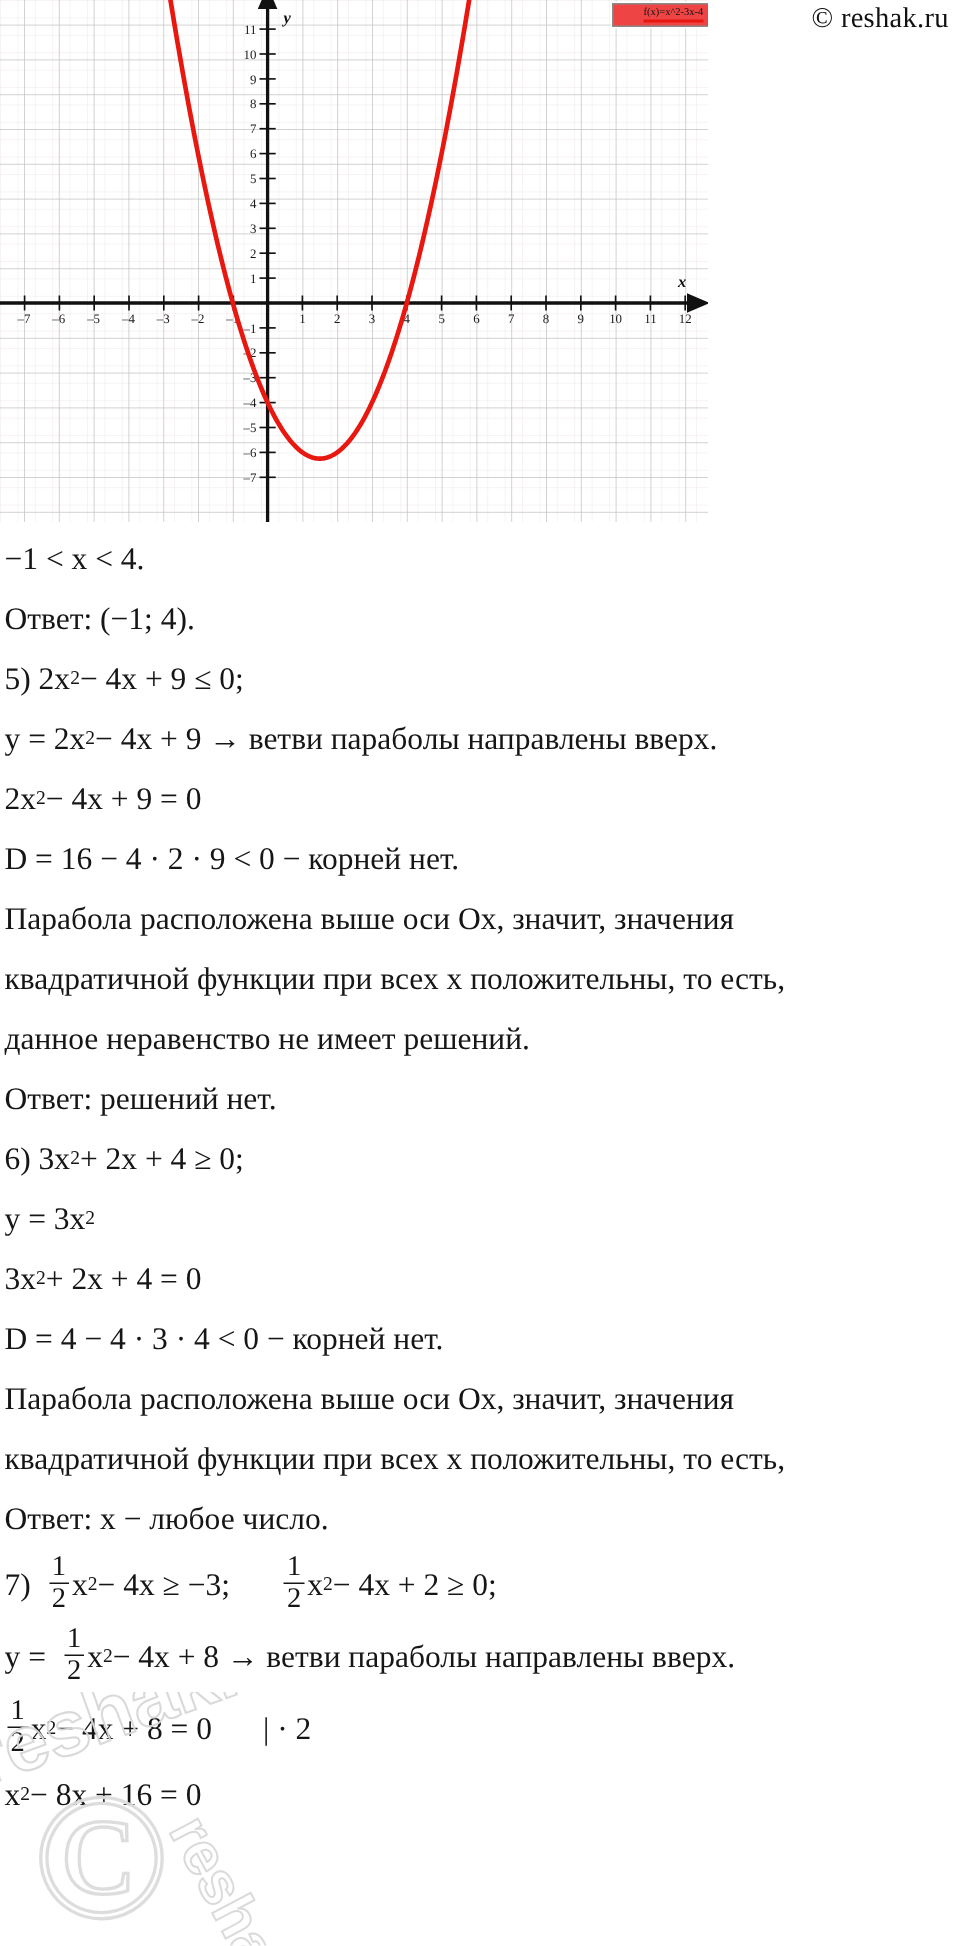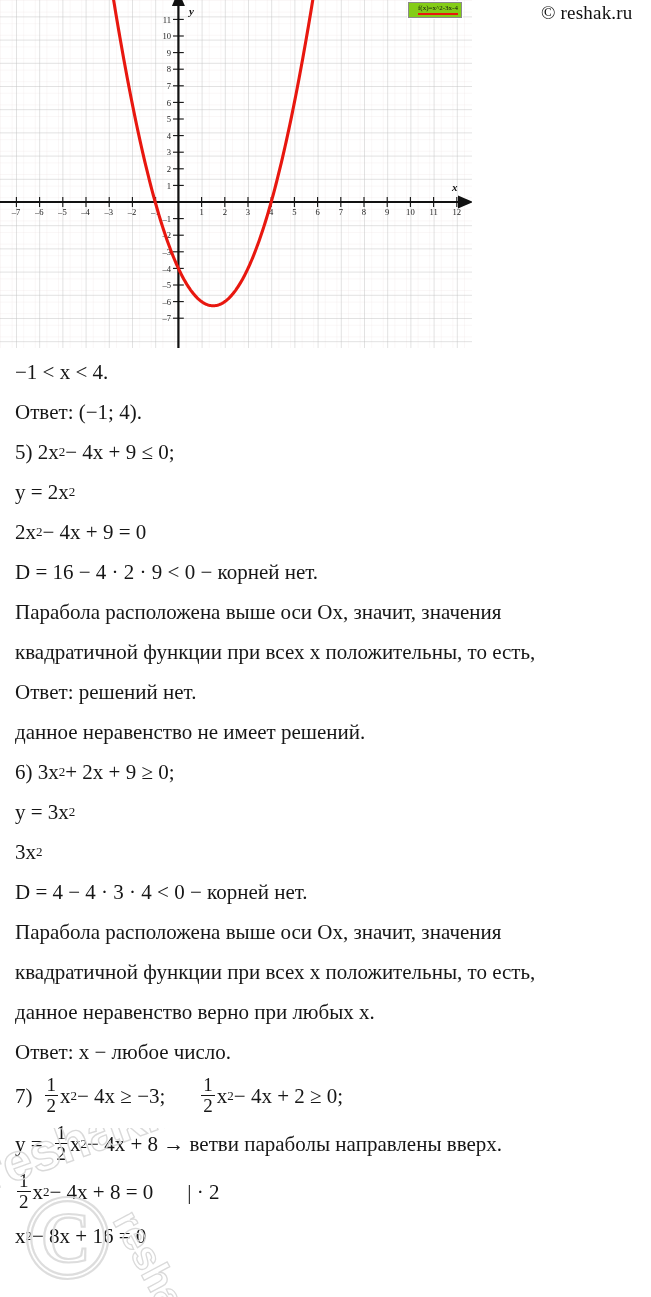--- a/index.html
+++ b/index.html
@@ -26,8 +26,8 @@
 
   .legend-box{
     position:absolute;left:408px;top:2px;
-    border:1px solid #8a8a8a;background:#84cc16;
-    padding:1px 3px 2px 9px;
+    border:1px solid #8a8a8a;background:#ef4444;
+    padding:1px 3px 2px 20px;
     text-align:center;
     box-shadow:0 0 0 1px #fff;
   }

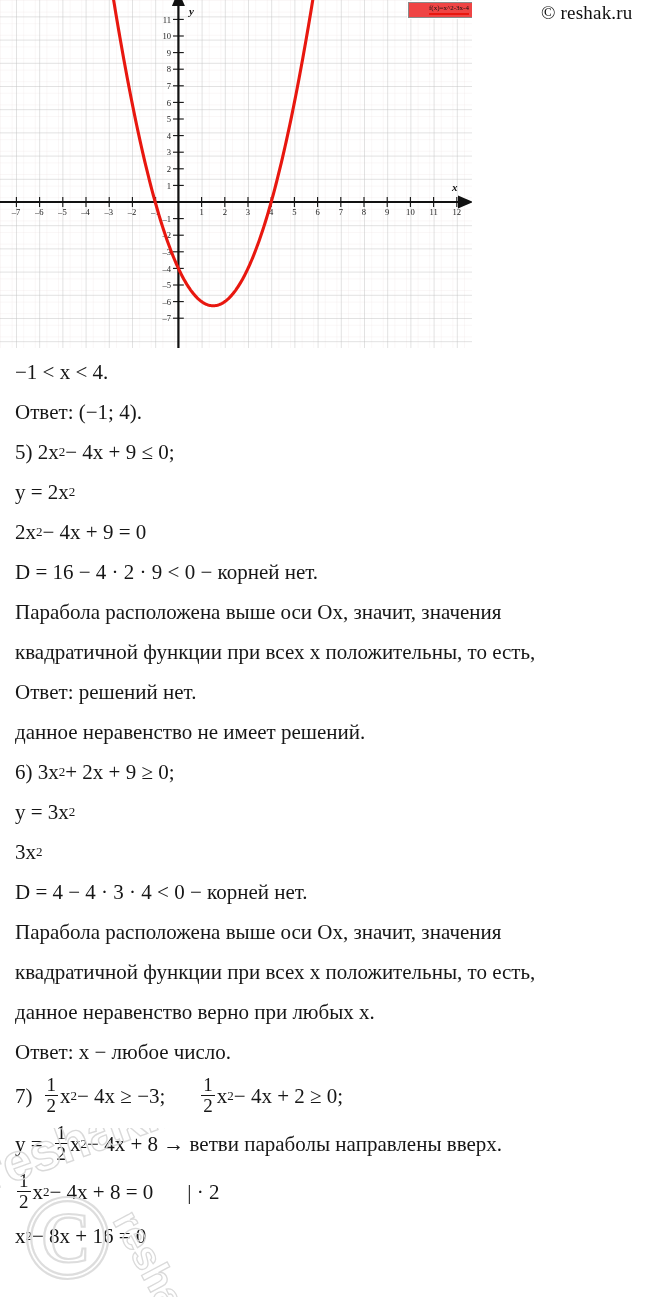--- a/index.html
+++ b/index.html
@@ -44,7 +44,7 @@
     font-size:21px;line-height:40px;color:#161616;
   }
   .line{
-    padding-left:15px;white-space:nowrap;height:40px;
+    padding-left:3px;white-space:nowrap;height:40px;
     display:flex;align-items:center;text-align:center;
   }
   .line.tall{height:48px;}

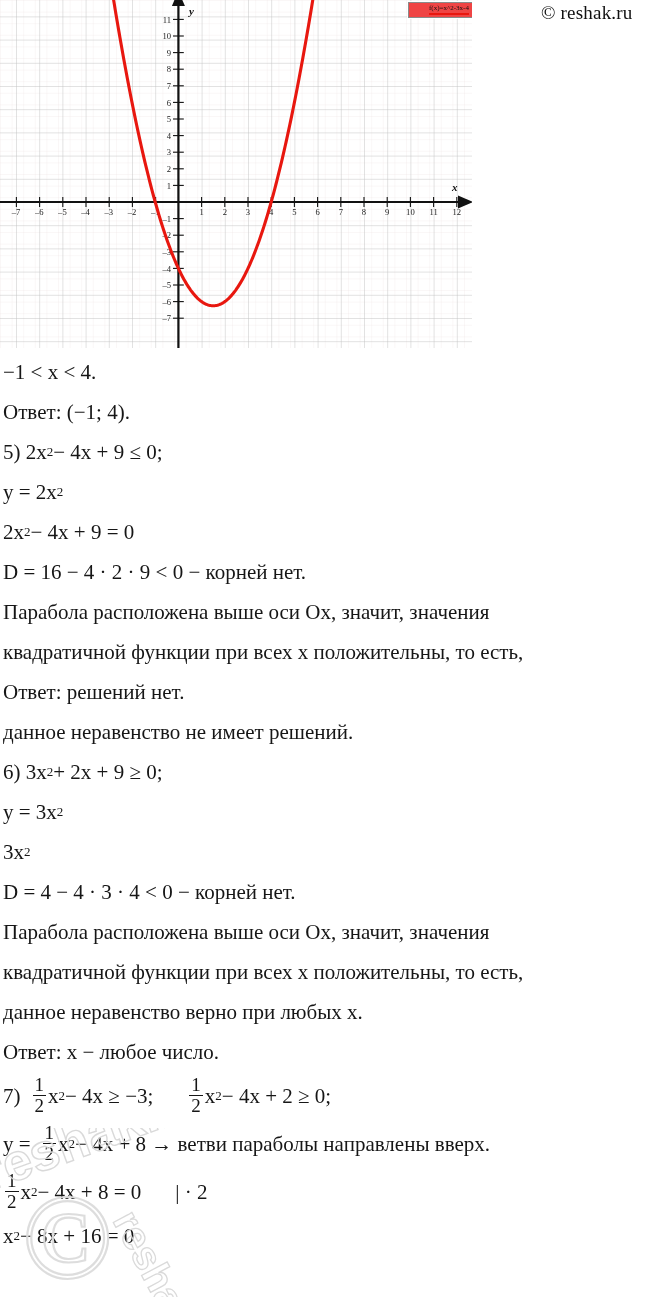--- a/index.html
+++ b/index.html
@@ -209,6 +209,7 @@
   <div class="line">
     <span>y = 2x</span>
       <sup>2</sup>
+      <span> − 4x + 9 →  ветви параболы направлены вверх.</span>
   </div>
 
   <div class="line">

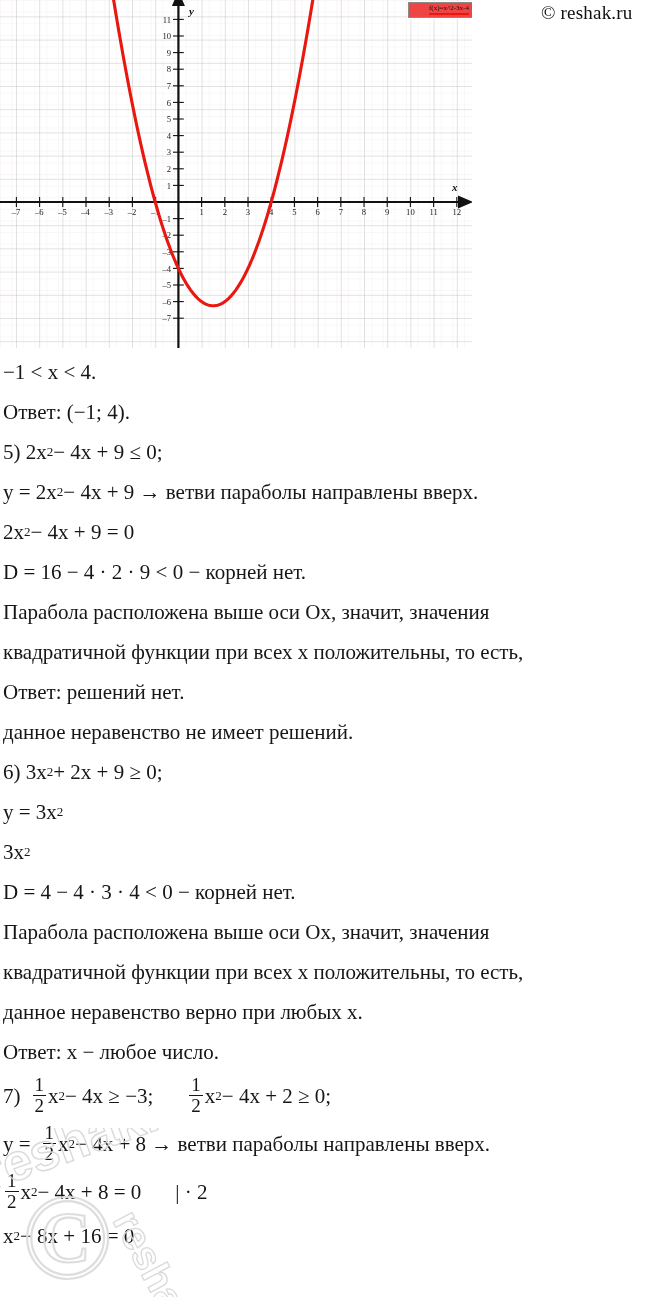--- a/index.html
+++ b/index.html
@@ -231,11 +231,11 @@
   </div>
 
   <div class="line">
+    <span>данное неравенство не имеет решений.</span>
+  </div>
+
+  <div class="line">
     <span>Ответ: решений нет.</span>
-  </div>
-
-  <div class="line">
-    <span>данное неравенство не имеет решений.</span>
   </div>
 
   <div class="line">

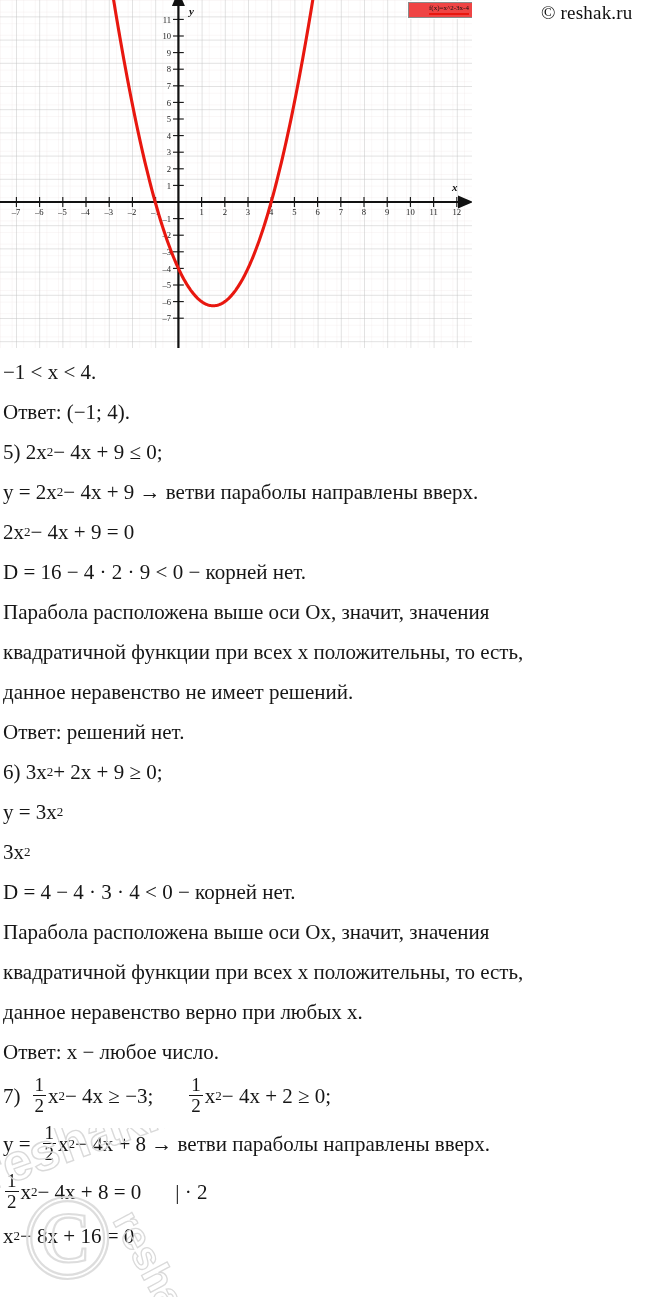--- a/index.html
+++ b/index.html
@@ -241,7 +241,7 @@
   <div class="line">
     <span>6) 3x</span>
       <sup>2</sup>
-      <span> + 2x + 9 ≥ 0;</span>
+      <span> + 2x + 4 ≥ 0;</span>
   </div>
 
   <div class="line">

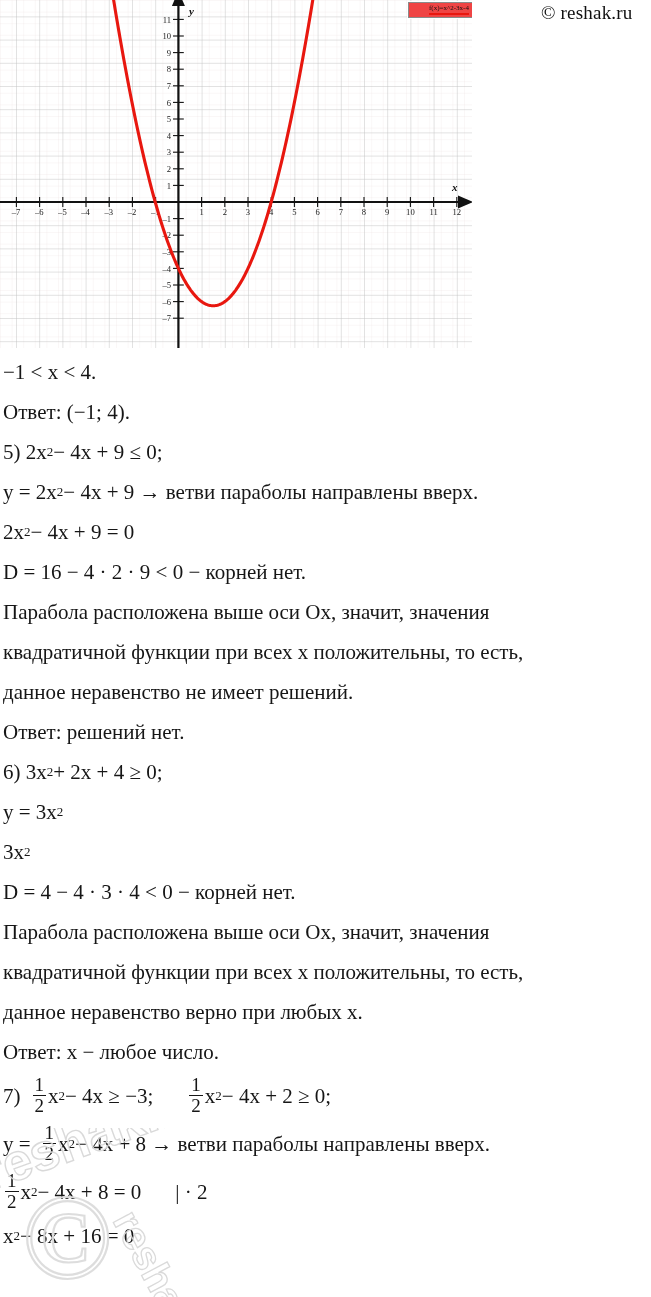--- a/index.html
+++ b/index.html
@@ -252,6 +252,7 @@
   <div class="line">
     <span>3x</span>
       <sup>2</sup>
+      <span> + 2x + 4 = 0</span>
   </div>
 
   <div class="line">

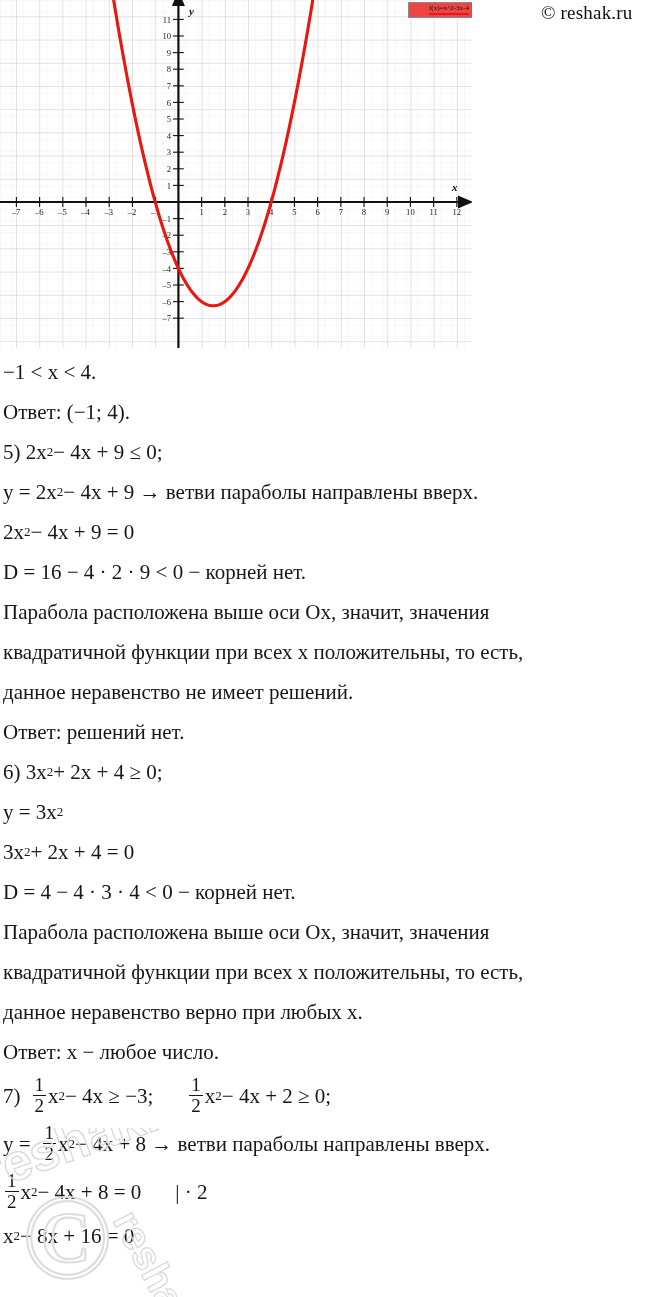--- a/index.html
+++ b/index.html
@@ -267,9 +267,6 @@
     <span>квадратичной функции при всех x положительны, то есть,</span>
   </div>
 
-  <div class="line">
-    <span>данное неравенство верно при любых x.</span>
-  </div>
 
   <div class="line">
     <span>Ответ: x − любое число.</span>

